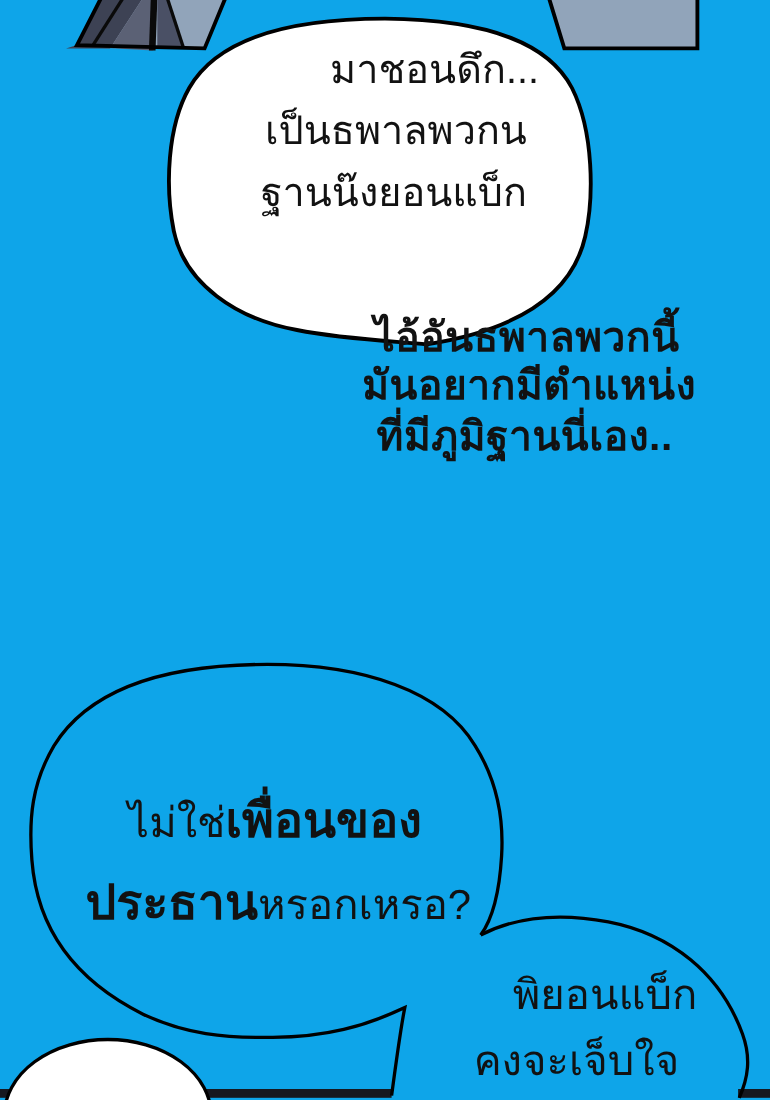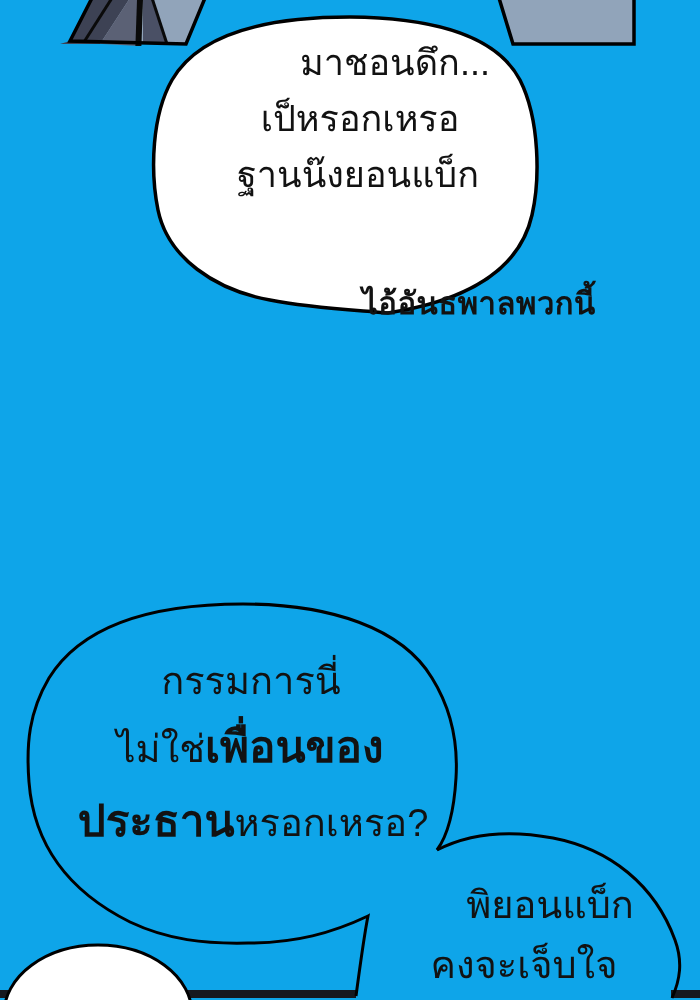--- a/index.html
+++ b/index.html
@@ -76,7 +76,7 @@
   </svg>
 
   <div class="txt b1" style="left:395px;top:42px">มาชอนดึก...</div>
-  <div class="txt b1" style="left:360px;top:98px">เป็หรอกเหรอ</div>
+  <div class="txt b1" style="left:360px;top:98px">เป็นธพาลพวกน</div>
   <div class="txt b1" style="left:358px;top:154px">ฐานน๊งยอนแบ็ก</div>
 
   <div class="txt nar" style="left:479px;top:286px">ไอ้อันธพาลพวกนี้</div>

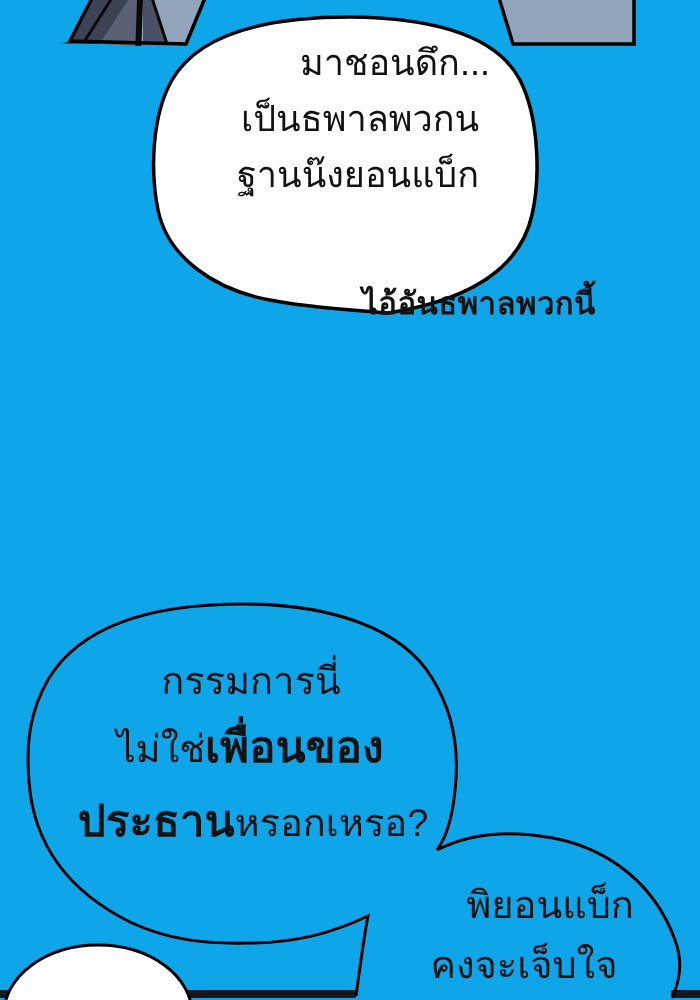--- a/index.html
+++ b/index.html
@@ -13,7 +13,7 @@
     transform:translateX(-50%);line-height:1.15;text-align:center;
   }
   .b1{font-size:36px;font-weight:400;}
-  .nar{font-size:31px;font-weight:800;letter-spacing:.5px;}
+  .nar{font-size:37px;font-weight:800;letter-spacing:.5px;}
   .b2{font-size:38px;font-weight:400;}
   .b2 .bold{font-size:44px;font-weight:800;}
   .b3{font-size:38px;font-weight:400;text-align:center;}

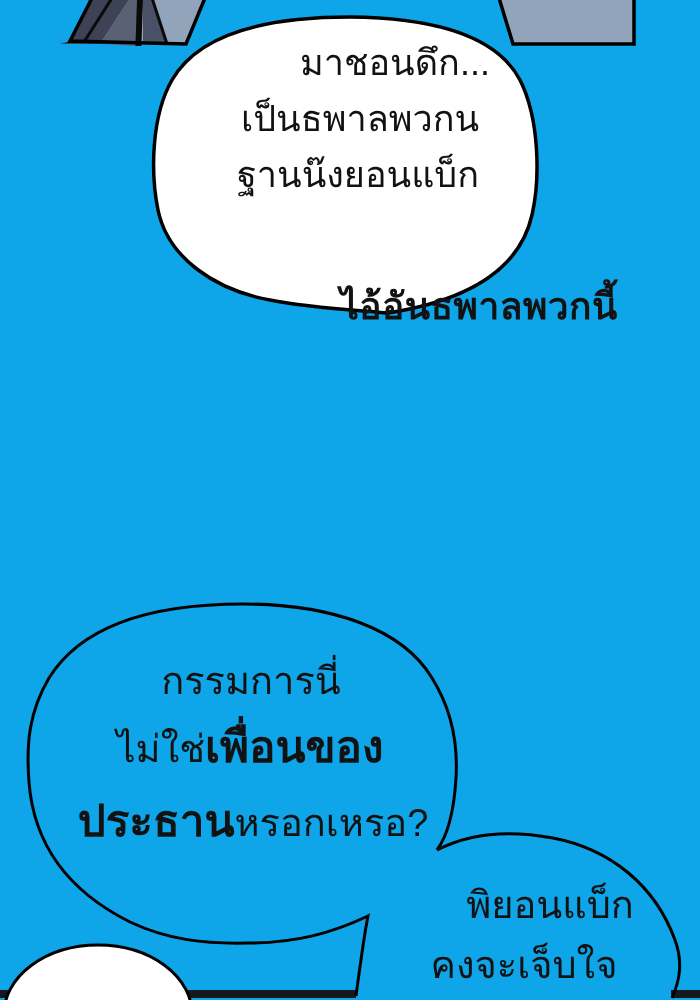--- a/index.html
+++ b/index.html
@@ -80,6 +80,7 @@
   <div class="txt b1" style="left:358px;top:154px">ฐานน๊งยอนแบ็ก</div>
 
   <div class="txt nar" style="left:479px;top:286px">ไอ้อันธพาลพวกนี้</div>
+  <div class="txt nar" style="left:481px;top:330px">มันอยากมีตำแหน่ง</div>
 
   <div class="txt b2" style="left:251px;top:660px"><span>กรรมการนี่</span></div>
   <div class="txt b2" style="left:253px;top:796px"><span class="bold">ประธาน</span><span>หรอกเหรอ?</span></div>

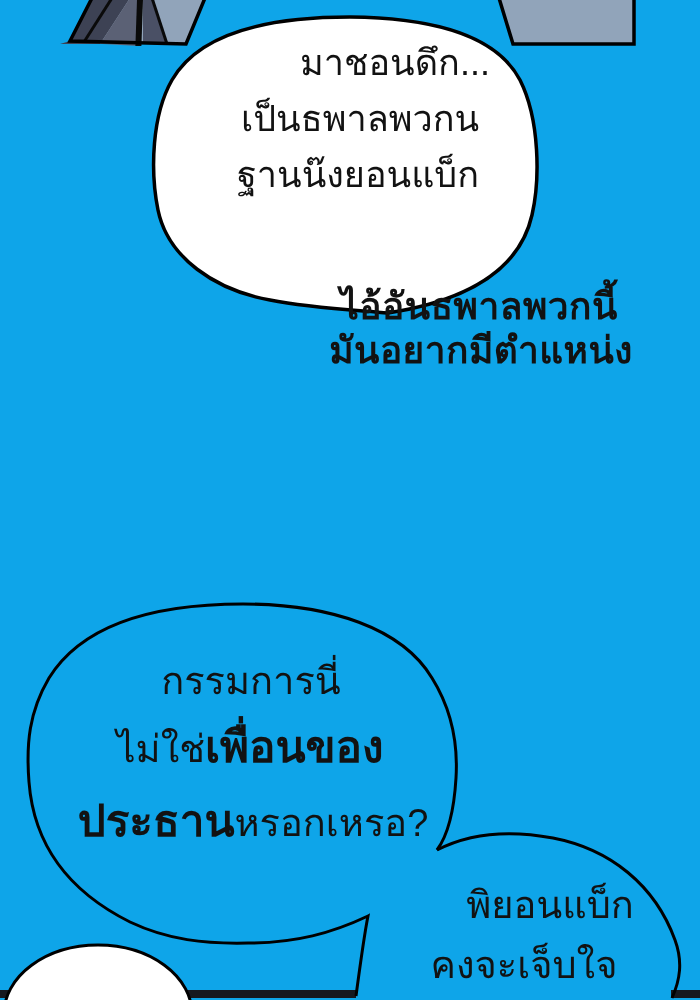--- a/index.html
+++ b/index.html
@@ -81,6 +81,7 @@
 
   <div class="txt nar" style="left:479px;top:286px">ไอ้อันธพาลพวกนี้</div>
   <div class="txt nar" style="left:481px;top:330px">มันอยากมีตำแหน่ง</div>
+  <div class="txt nar" style="left:477px;top:376px">ที่มีภูมิฐานนี่เอง..</div>
 
   <div class="txt b2" style="left:251px;top:660px"><span>กรรมการนี่</span></div>
   <div class="txt b2" style="left:253px;top:796px"><span class="bold">ประธาน</span><span>หรอกเหรอ?</span></div>

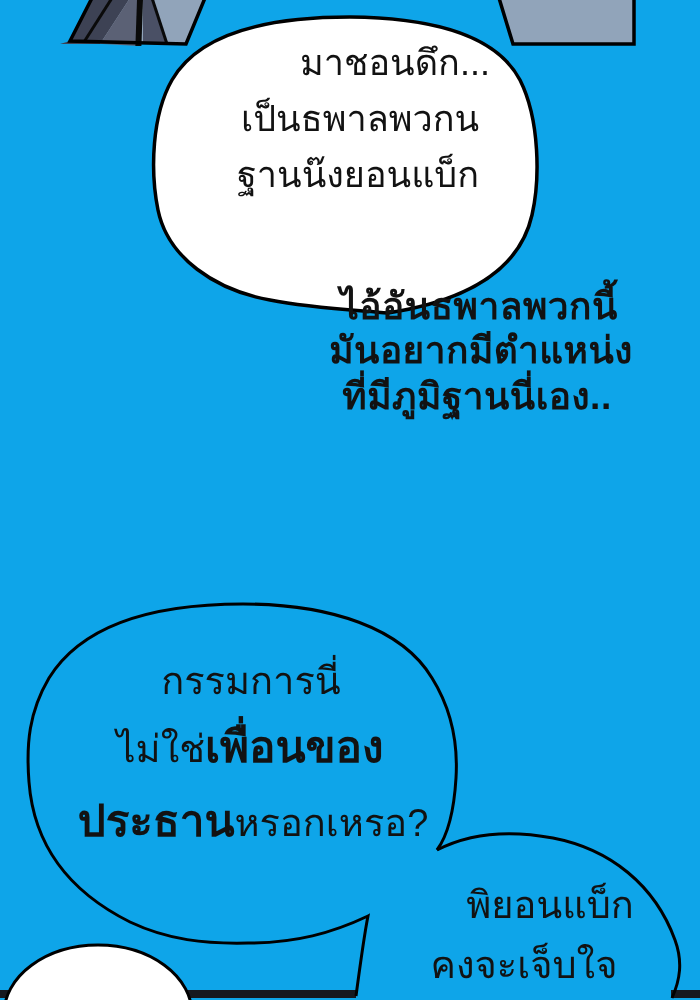--- a/index.html
+++ b/index.html
@@ -83,7 +83,6 @@
   <div class="txt nar" style="left:481px;top:330px">มันอยากมีตำแหน่ง</div>
   <div class="txt nar" style="left:477px;top:376px">ที่มีภูมิฐานนี่เอง..</div>
 
-  <div class="txt b2" style="left:251px;top:660px"><span>กรรมการนี่</span></div>
   <div class="txt b2" style="left:253px;top:796px"><span class="bold">ประธาน</span><span>หรอกเหรอ?</span></div>
   <div class="txt b2" style="left:250px;top:722px"><span>ไม่ใช่</span><span class="bold">เพื่อนของ</span></div>
 

